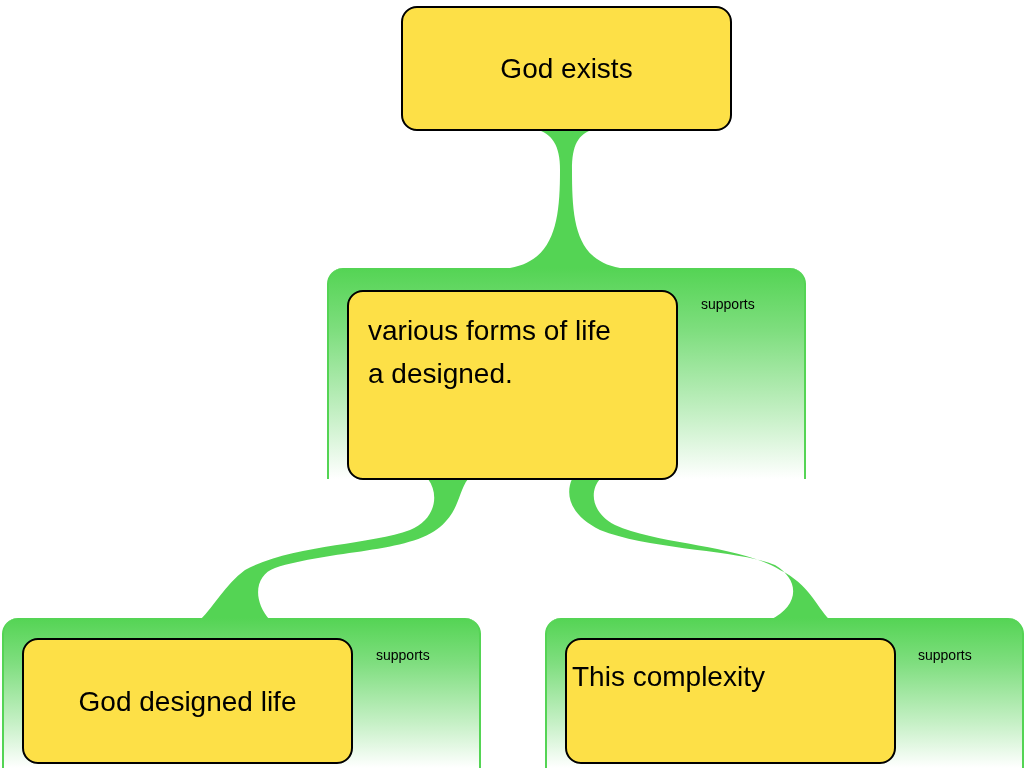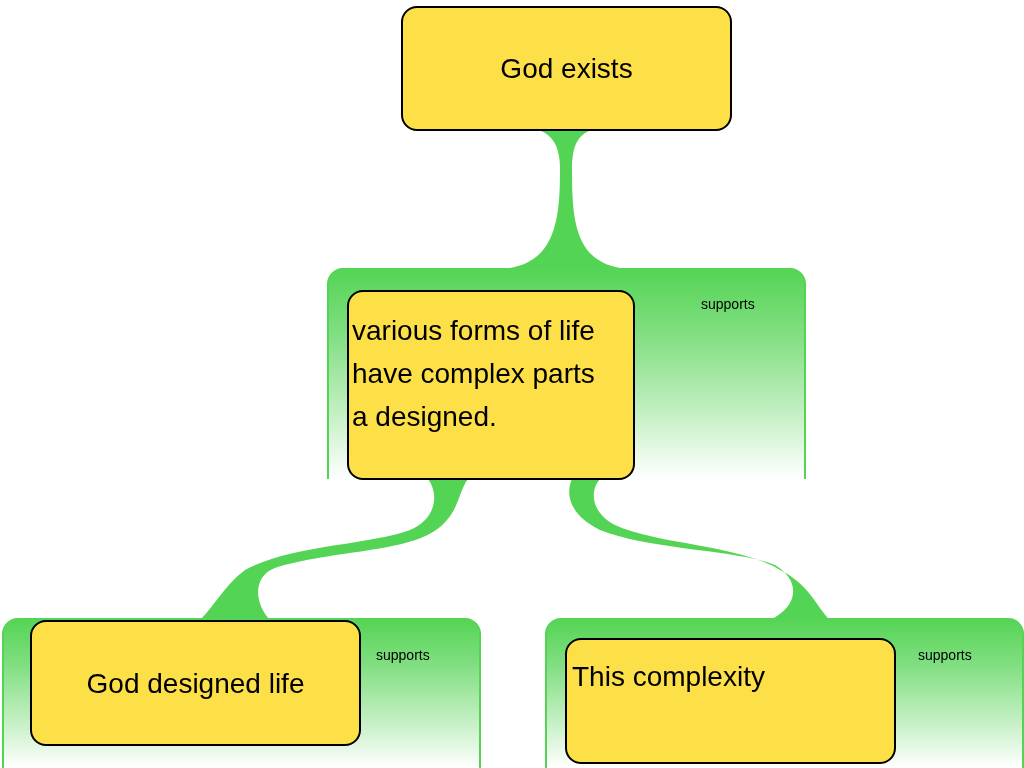--- a/index.html
+++ b/index.html
@@ -26,7 +26,7 @@
 <div class="group" style="left:327px; top:268px; width:479px; height:211px;">
   <span class="relation" style="left:372px; top:28px;">supports</span>
 </div>
-<div class="claim" style="left:347px; top:290px; width:288px; height:190px; padding:17px 0 0 3px;">
+<div class="claim" style="left:347px; top:290px; width:331px; height:190px; padding:17px 0 0 19px;">
   <div>various forms of life</div>
   <div>have complex parts</div>
   <div>a designed.</div>

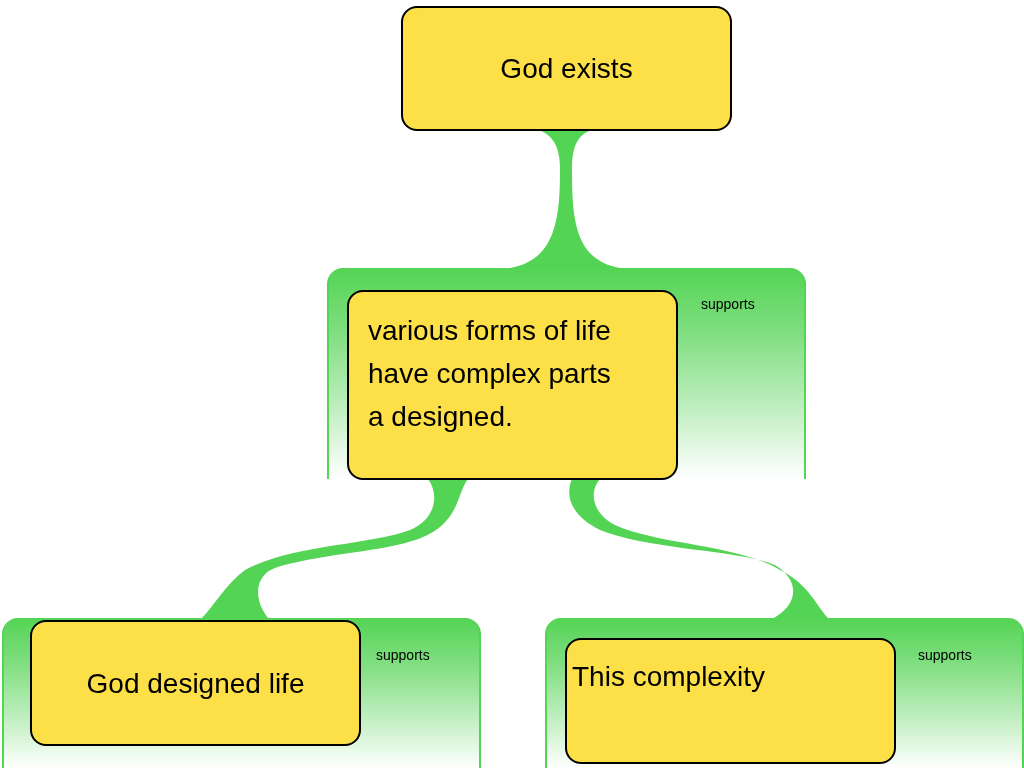--- a/index.html
+++ b/index.html
@@ -28,7 +28,6 @@
 </div>
 <div class="claim" style="left:347px; top:290px; width:331px; height:190px; padding:17px 0 0 19px;">
   <div>various forms of life</div>
-  <div>have complex parts</div>
   <div>a designed.</div>
 </div>
 

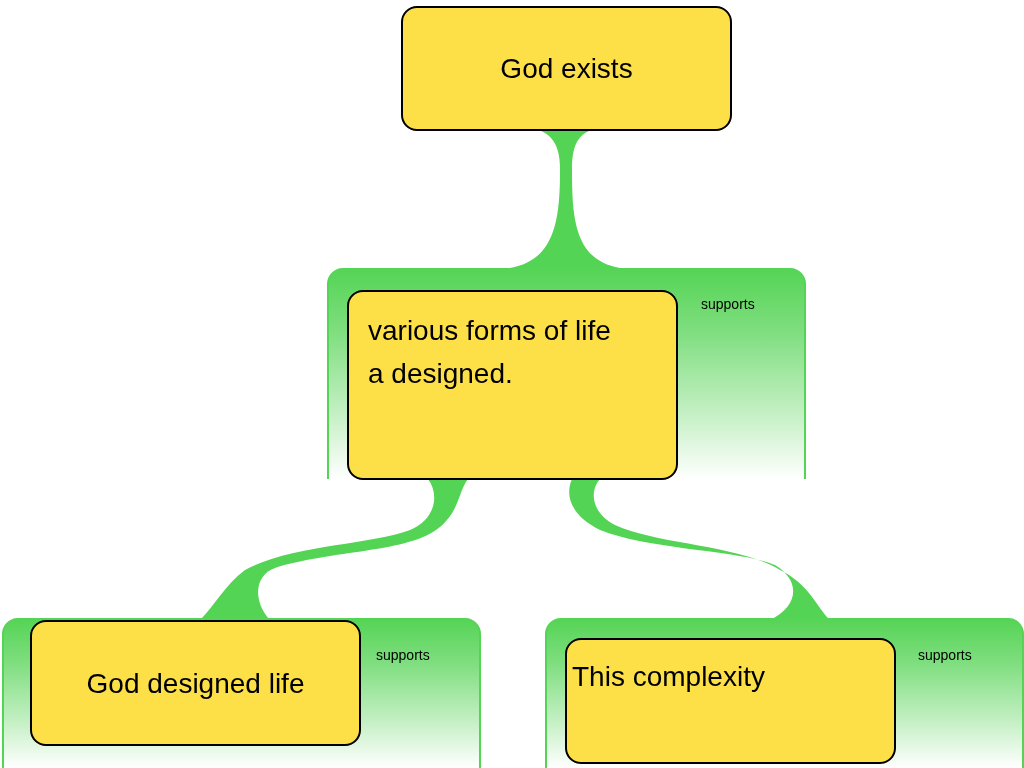--- a/index.html
+++ b/index.html
@@ -34,7 +34,7 @@
 <div class="group" style="left:2px; top:618px; width:479px; height:150px;">
   <span class="relation" style="left:372px; top:29px;">supports</span>
 </div>
-<div class="claim center" style="left:22px; top:620px; width:331px; height:126px;margin-left:8px;">
+<div class="claim center" style="left:22px; top:638px; width:331px; height:126px;">
   <span>God designed life</span>
 </div>
 

